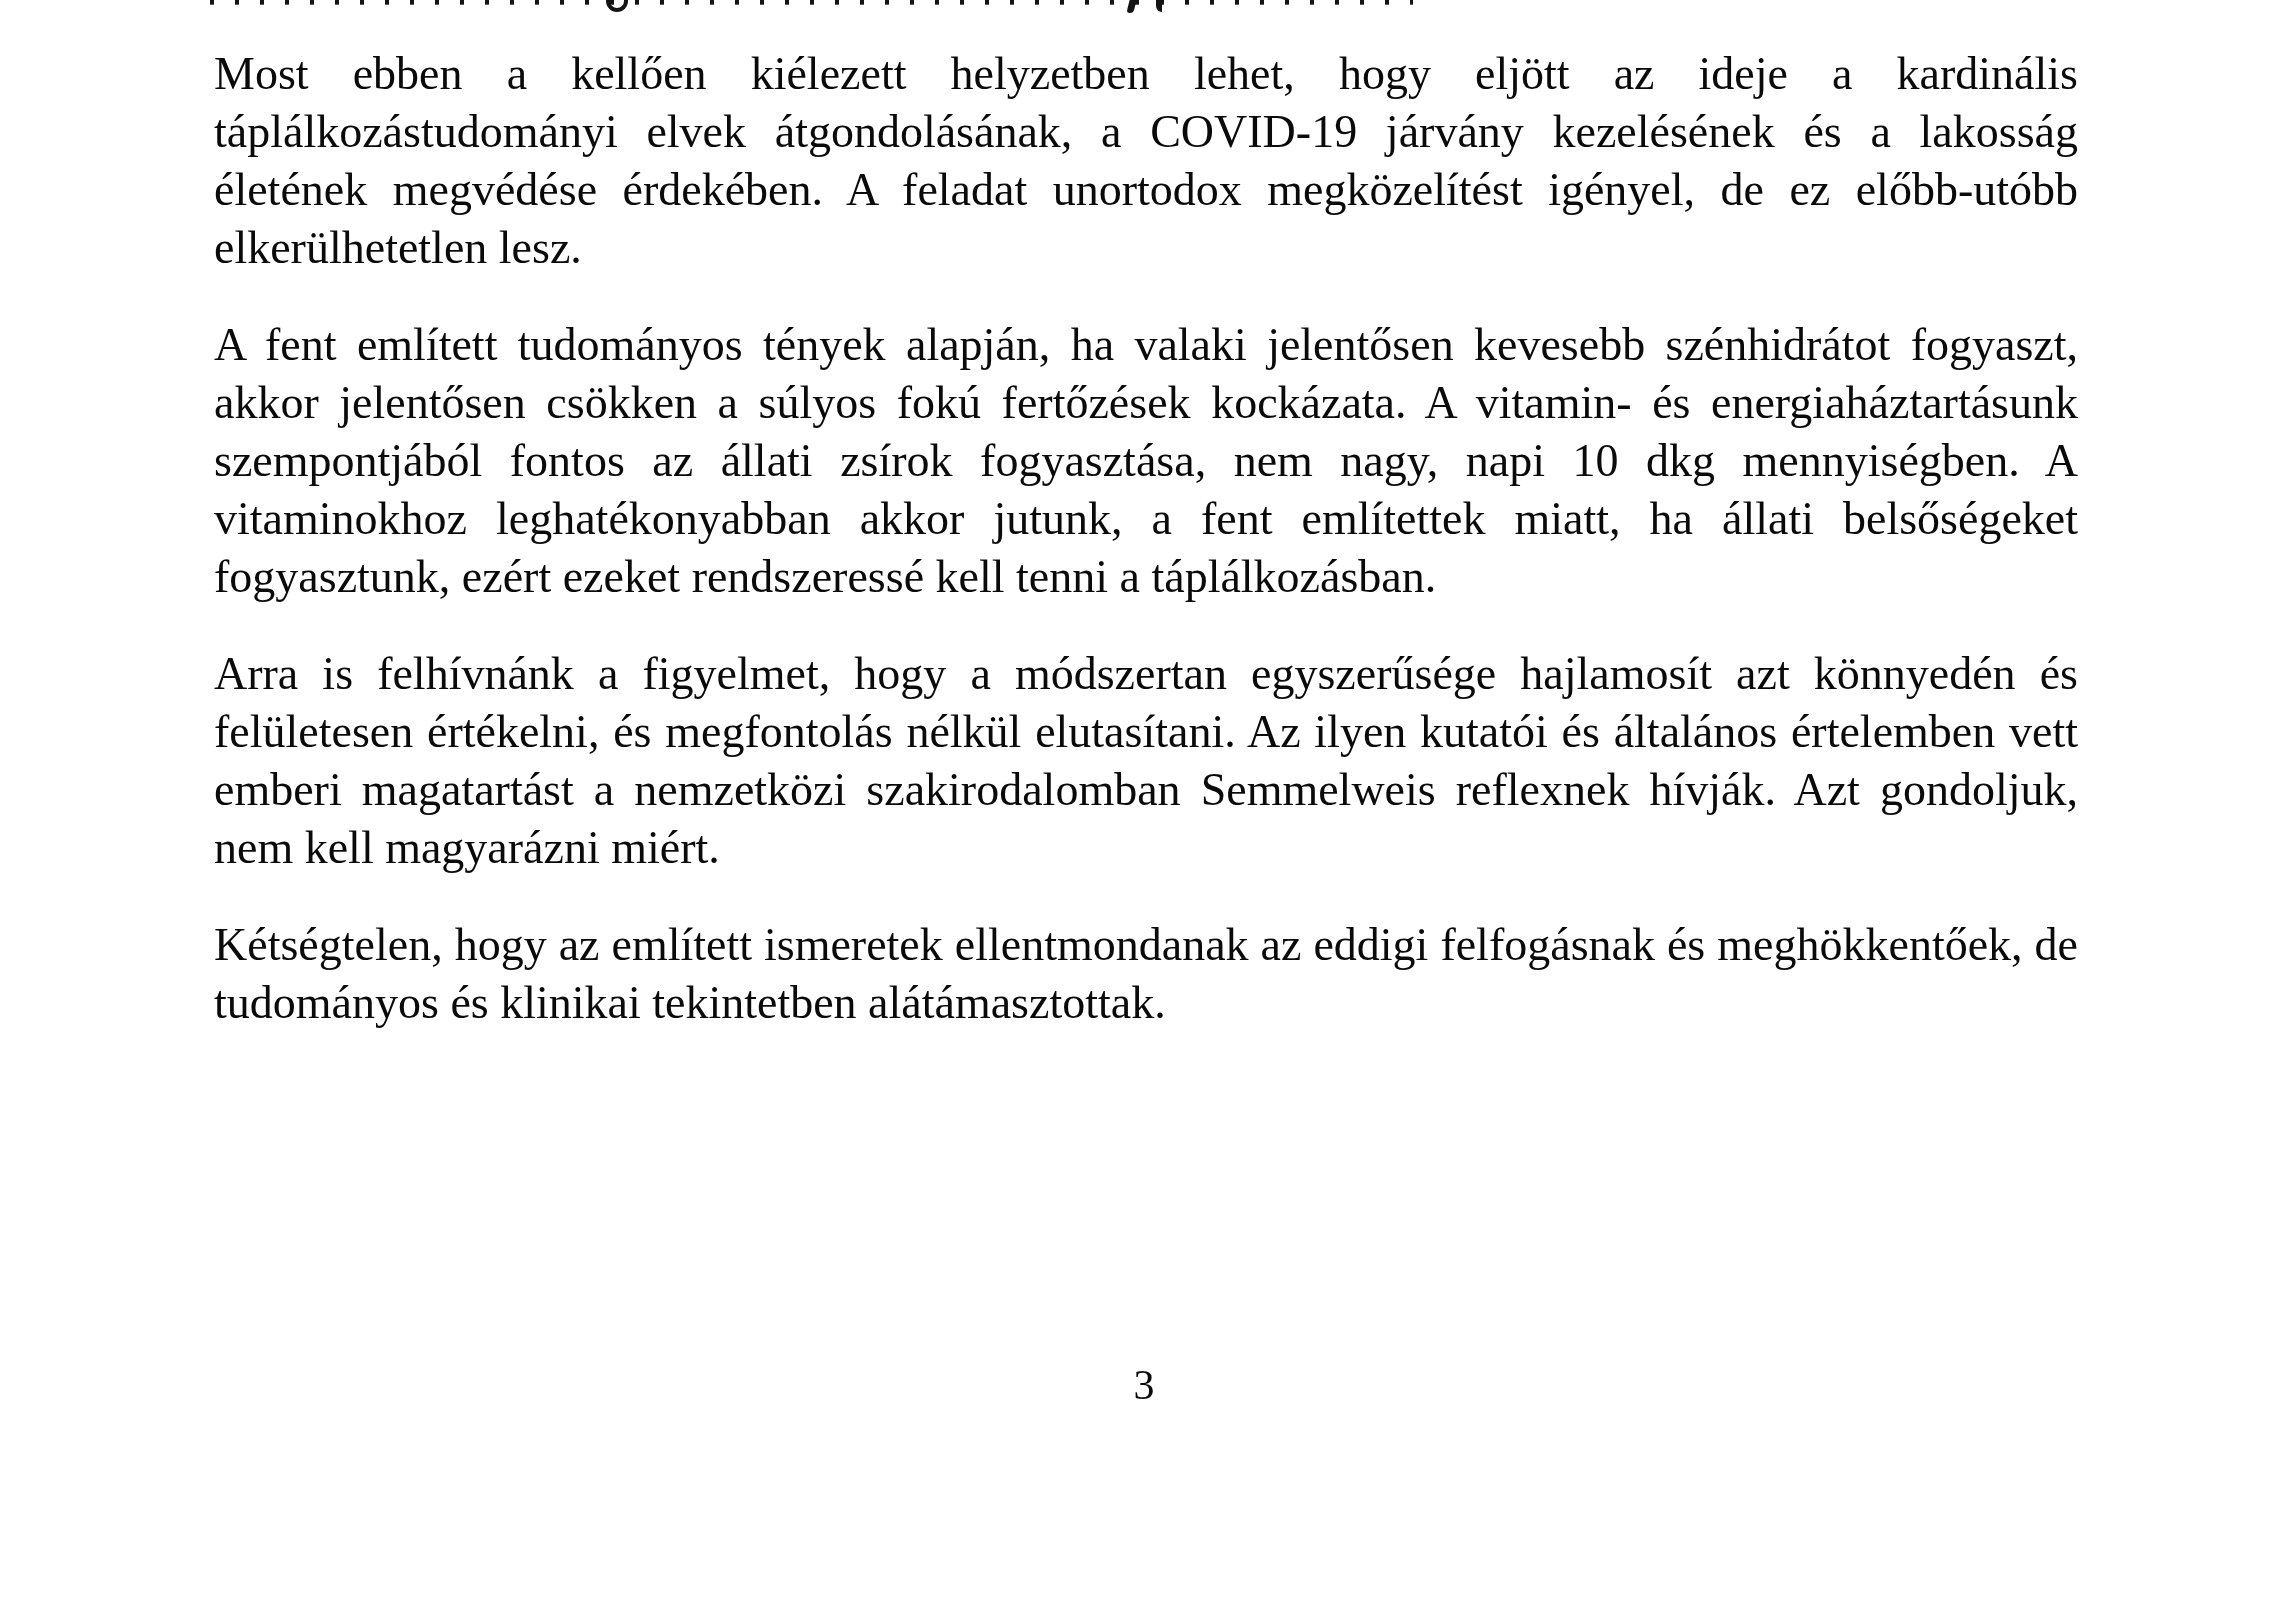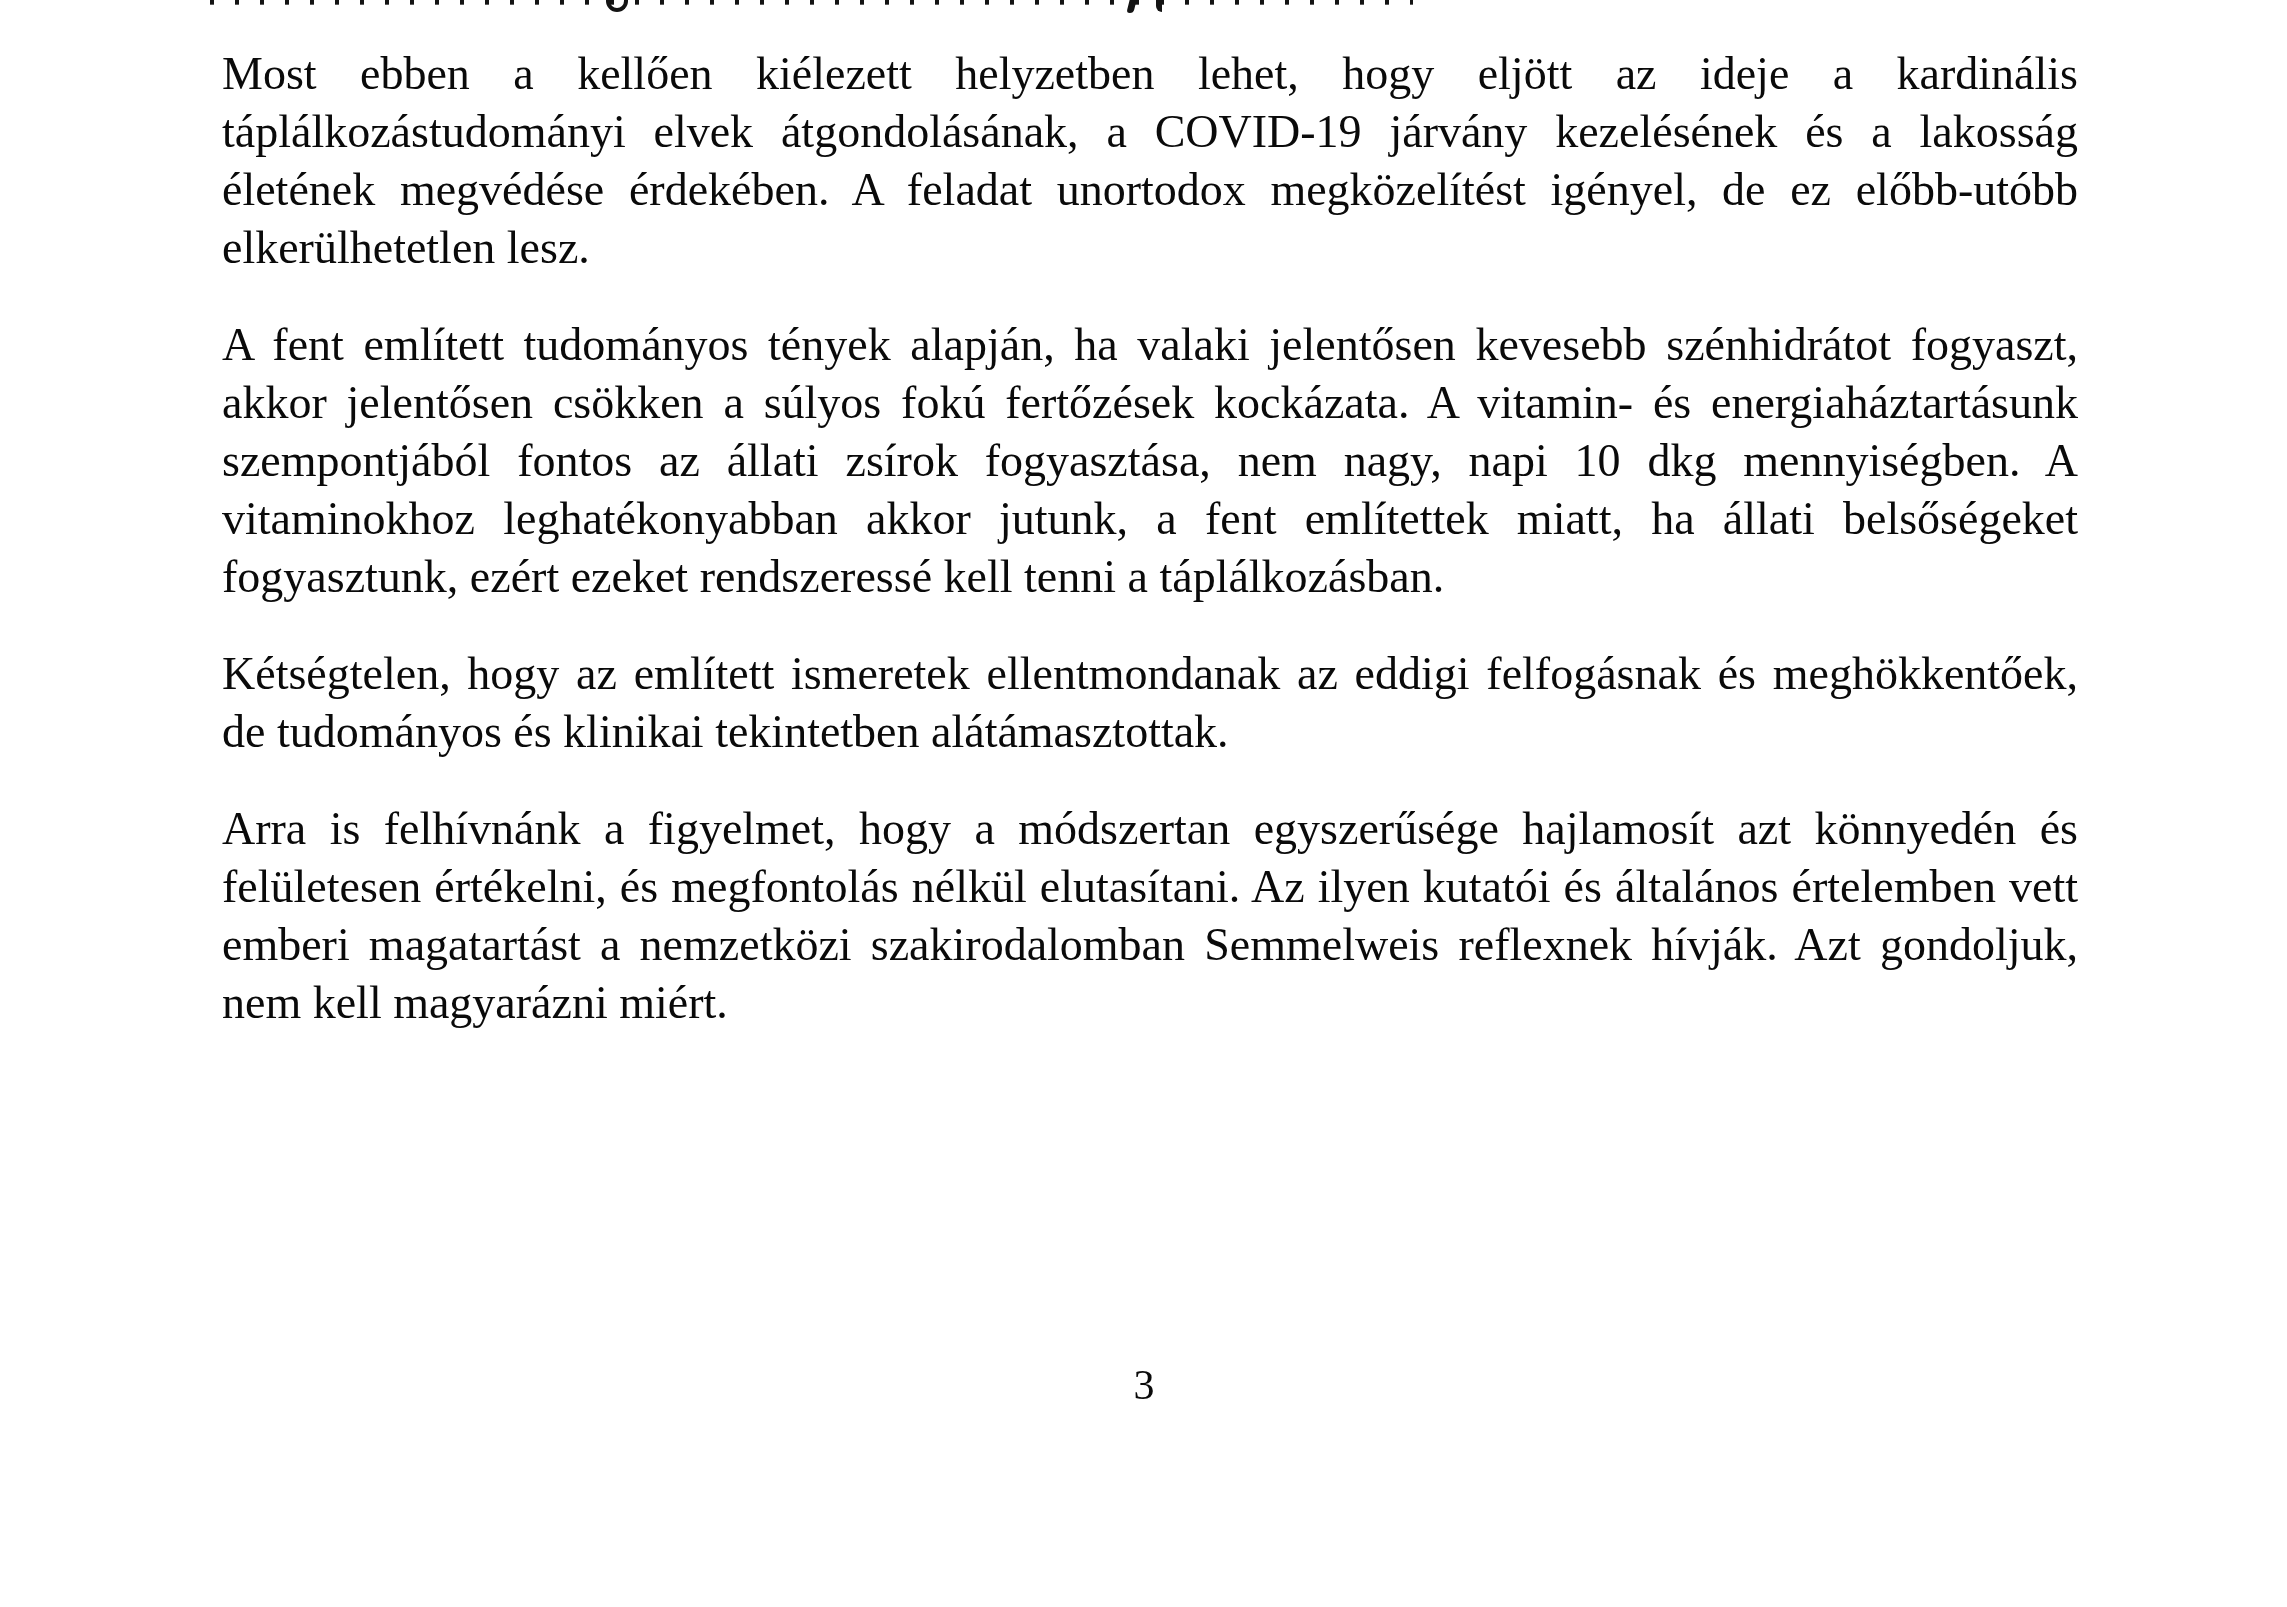--- a/index.html
+++ b/index.html
@@ -63,7 +63,7 @@
     border-radius: 0 0 0 7.5px;
   }
   .body-text p {
-    margin: 0 0 39px 12px;
+    margin: 0 0 39px 4px;
     text-align: justify;
     text-justify: inter-word;
     hyphens: none;

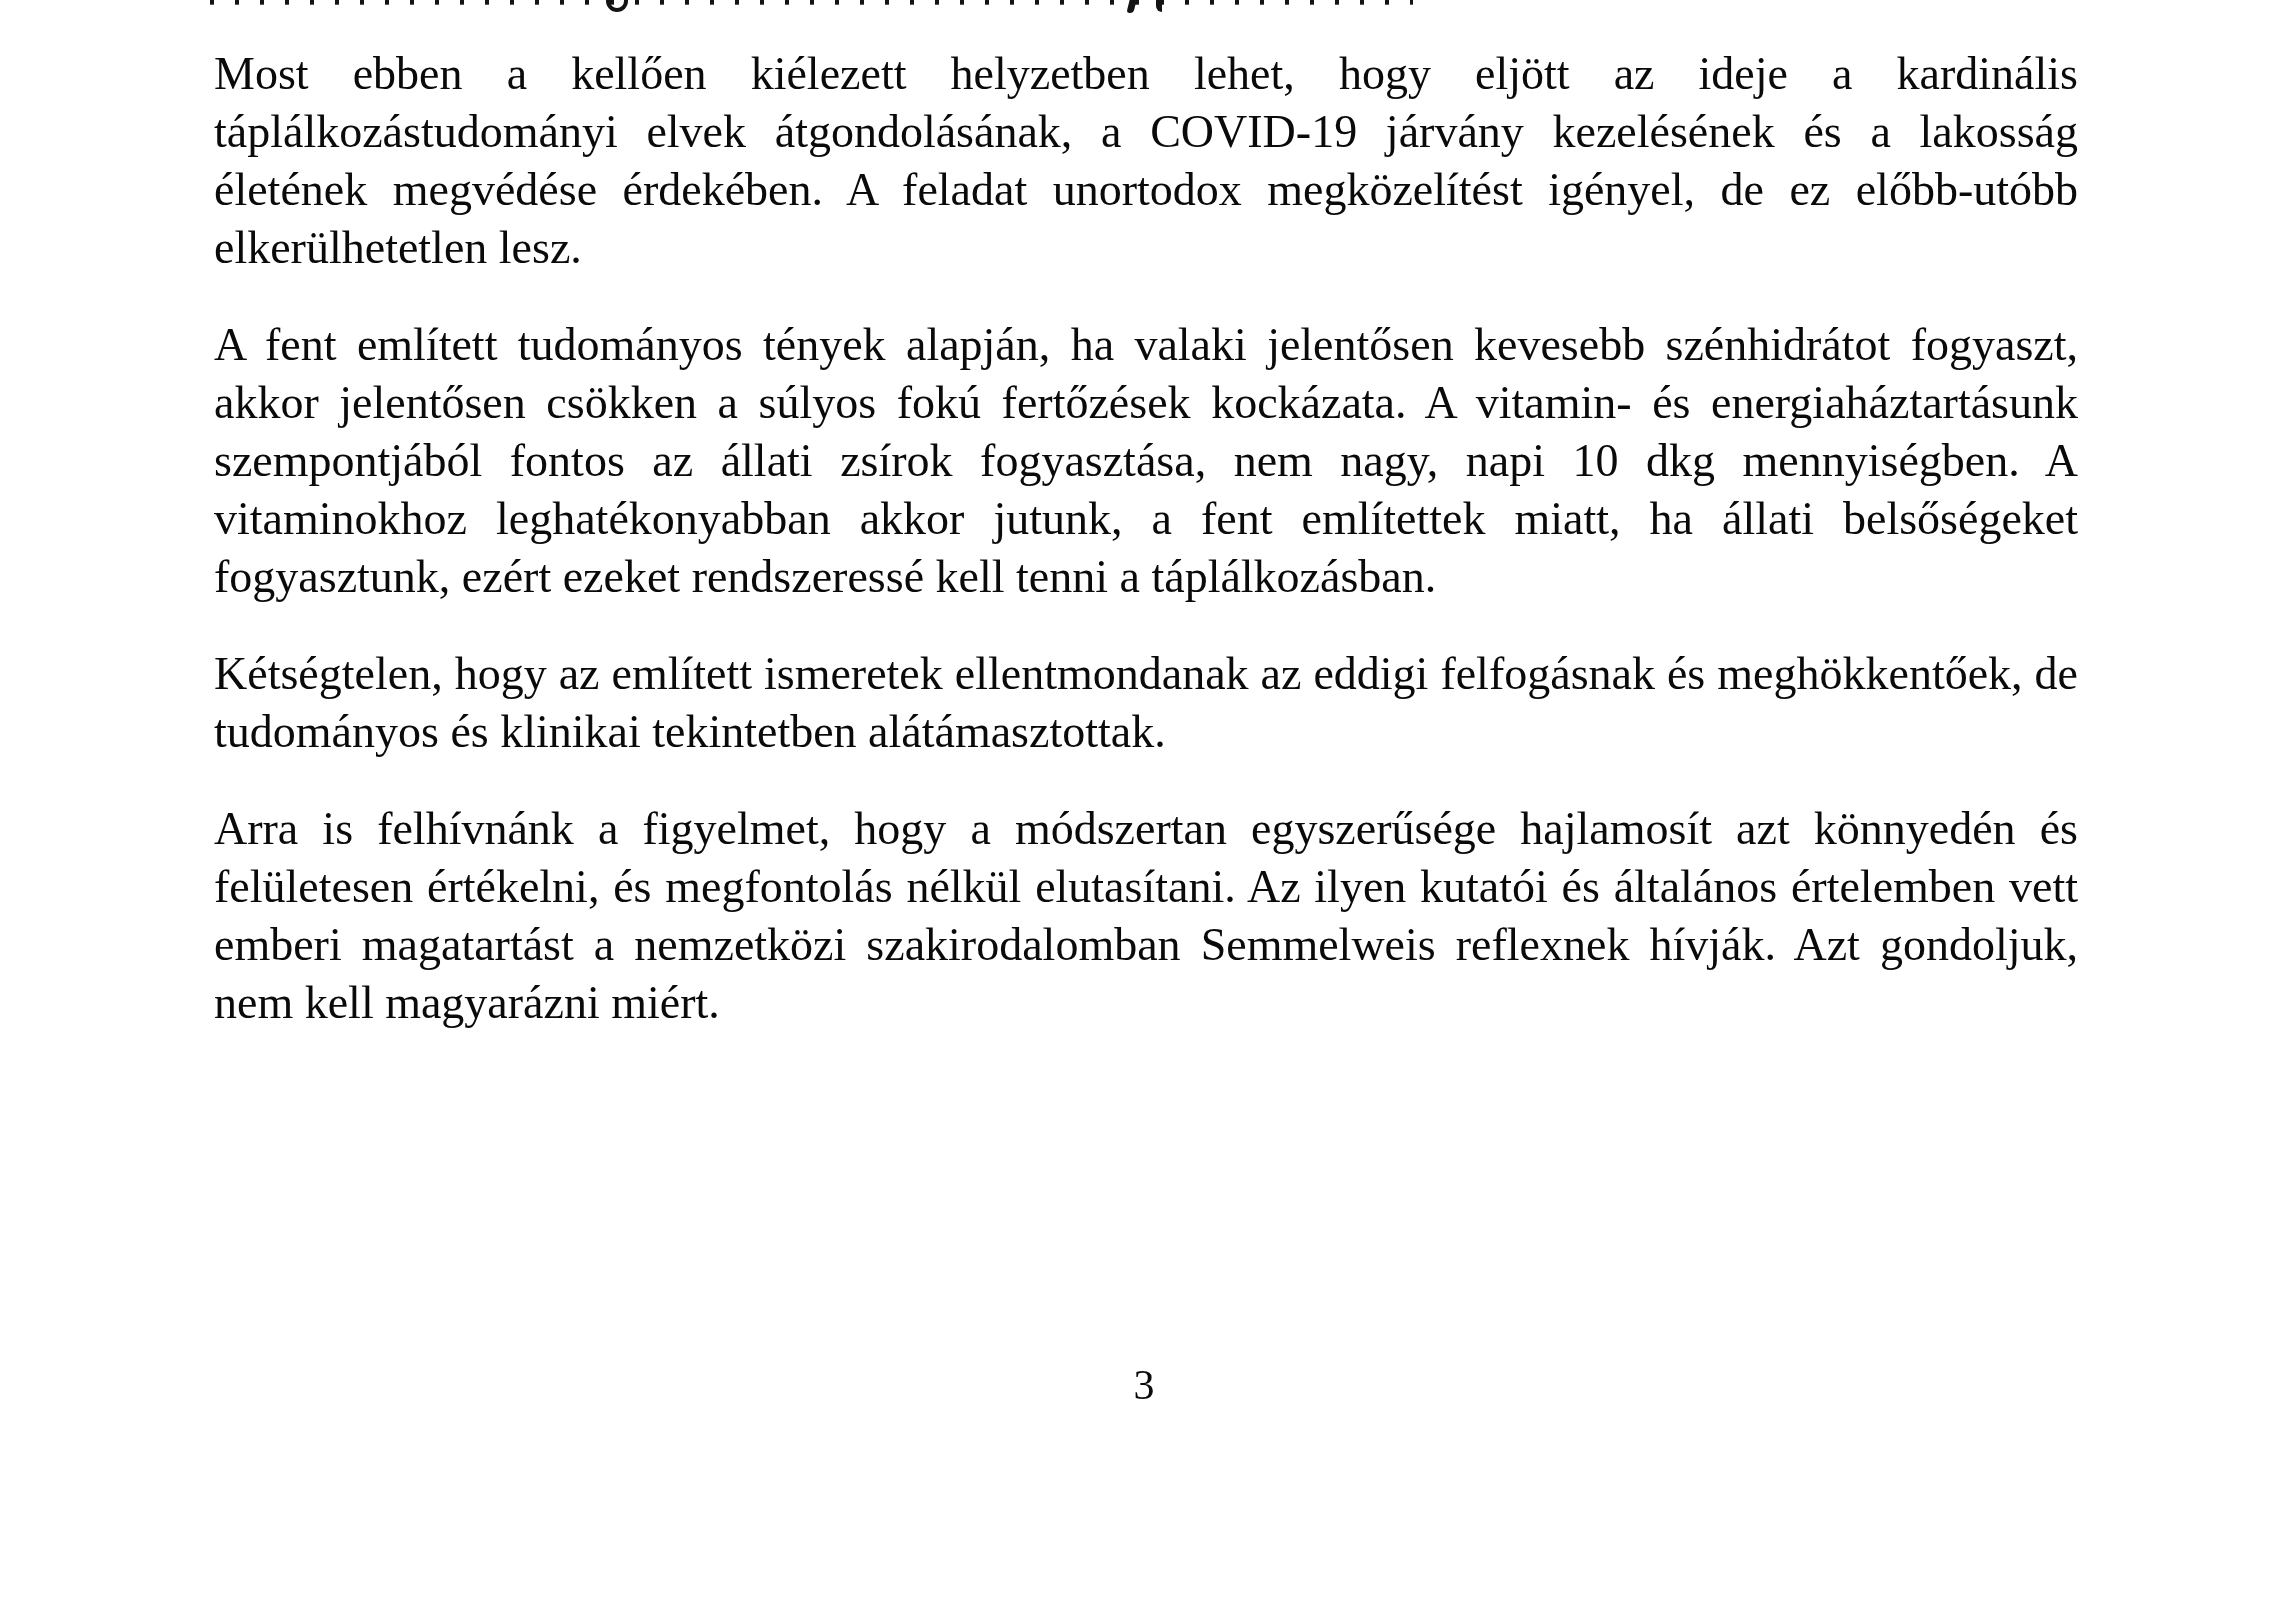--- a/index.html
+++ b/index.html
@@ -93,8 +93,8 @@
   <div class="body-text">
     <p>Most ebben a kellően kiélezett helyzetben lehet, hogy eljött az ideje a kardinális táplálkozástudományi elvek átgondolásának, a COVID-19 járvány kezelésének és a lakosság életének megvédése érdekében. A feladat unortodox megközelítést igényel, de ez előbb-utóbb elkerülhetetlen lesz.</p>
     <p>A fent említett tudományos tények alapján, ha valaki jelentősen kevesebb szénhidrátot fogyaszt, akkor jelentősen csökken a súlyos fokú fertőzések kockázata. A vitamin- és energiaháztartásunk szempontjából fontos az állati zsírok fogyasztása, nem nagy, napi 10 dkg mennyiségben. A vitaminokhoz leghatékonyabban akkor jutunk, a fent említettek miatt, ha állati belsőségeket fogyasztunk, ezért ezeket rendszeressé kell tenni a táplálkozásban.</p>
+    <p>Arra is felhívnánk a figyelmet, hogy a módszertan egyszerűsége hajlamosít azt könnyedén és felületesen értékelni, és megfontolás nélkül elutasítani. Az ilyen kutatói és általános értelemben vett emberi magatartást a nemzetközi szakirodalomban Semmelweis reflexnek hívják. Azt gondoljuk, nem kell magyarázni miért.</p>
     <p>Kétségtelen, hogy az említett ismeretek ellentmondanak az eddigi felfogásnak és meghökkentőek, de tudományos és klinikai tekintetben alátámasztottak.</p>
-    <p>Arra is felhívnánk a figyelmet, hogy a módszertan egyszerűsége hajlamosít azt könnyedén és felületesen értékelni, és megfontolás nélkül elutasítani. Az ilyen kutatói és általános értelemben vett emberi magatartást a nemzetközi szakirodalomban Semmelweis reflexnek hívják. Azt gondoljuk, nem kell magyarázni miért.</p>
   </div>
 
   <div class="page-number">3</div>

